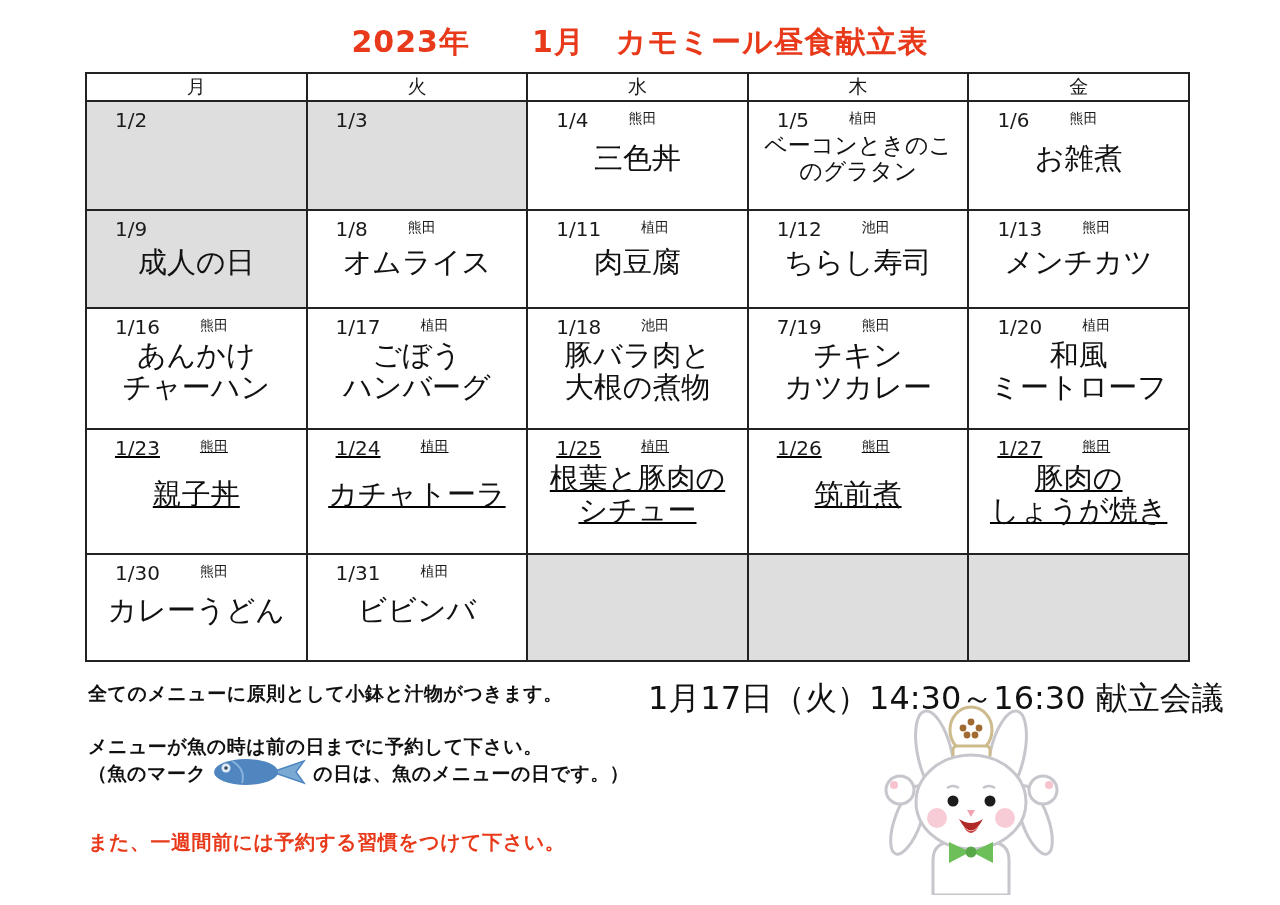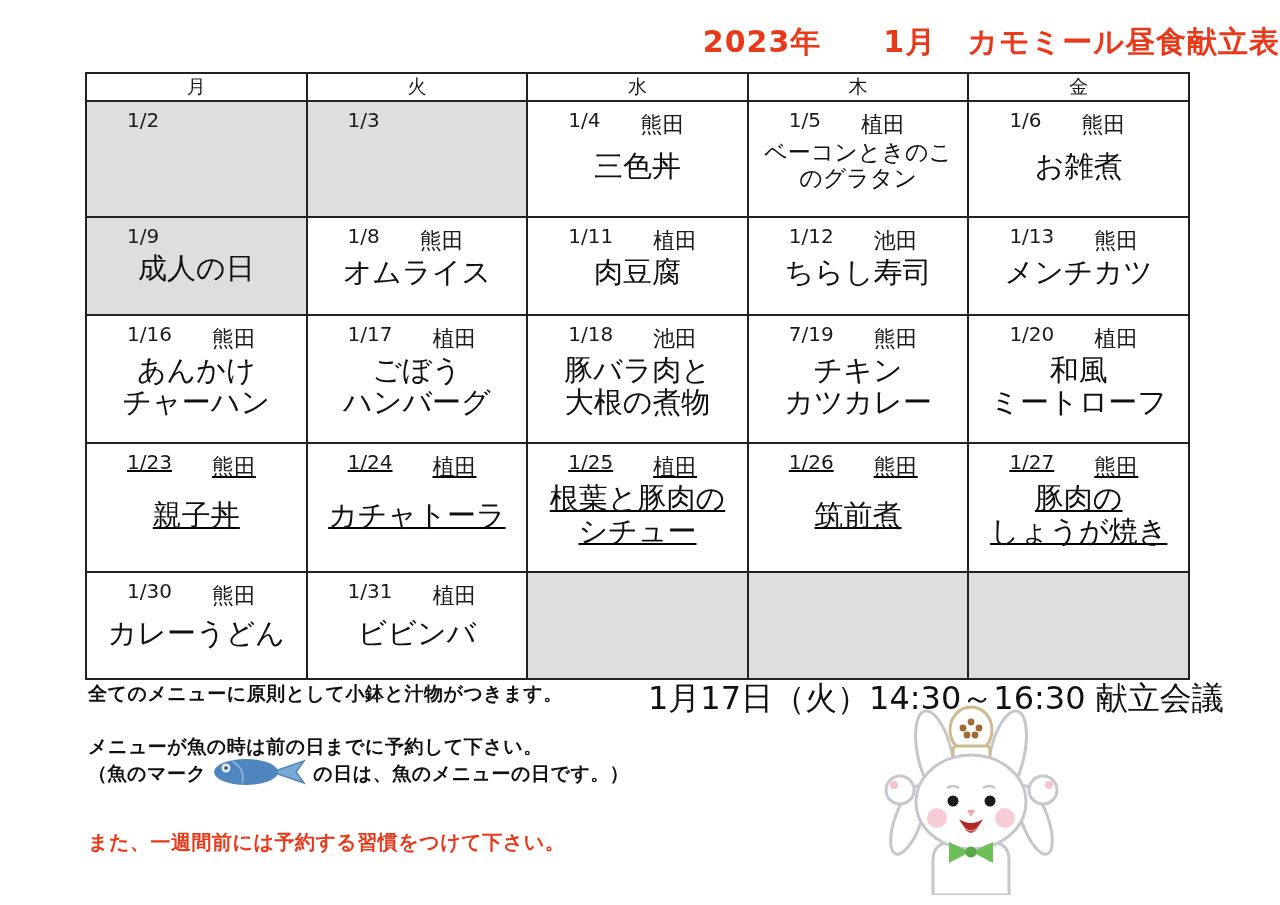--- a/index.html
+++ b/index.html
@@ -6,7 +6,7 @@
   body { background:#ffffff; font-family:"DejaVu Sans","Liberation Sans",sans-serif; }
   .page { position:relative; width:1280px; height:905px; background:#ffffff; overflow:hidden; }
 
-  .title { position:absolute; top:22px; left:0; width:100%; text-align:right;
+  .title { position:absolute; top:22px; left:0; width:100%; text-align:center;
            font-size:30px; font-weight:bold; color:#e8391a; letter-spacing:1px; }
 
   table.menu-table { position:absolute; left:85px; top:72px; width:1105px;

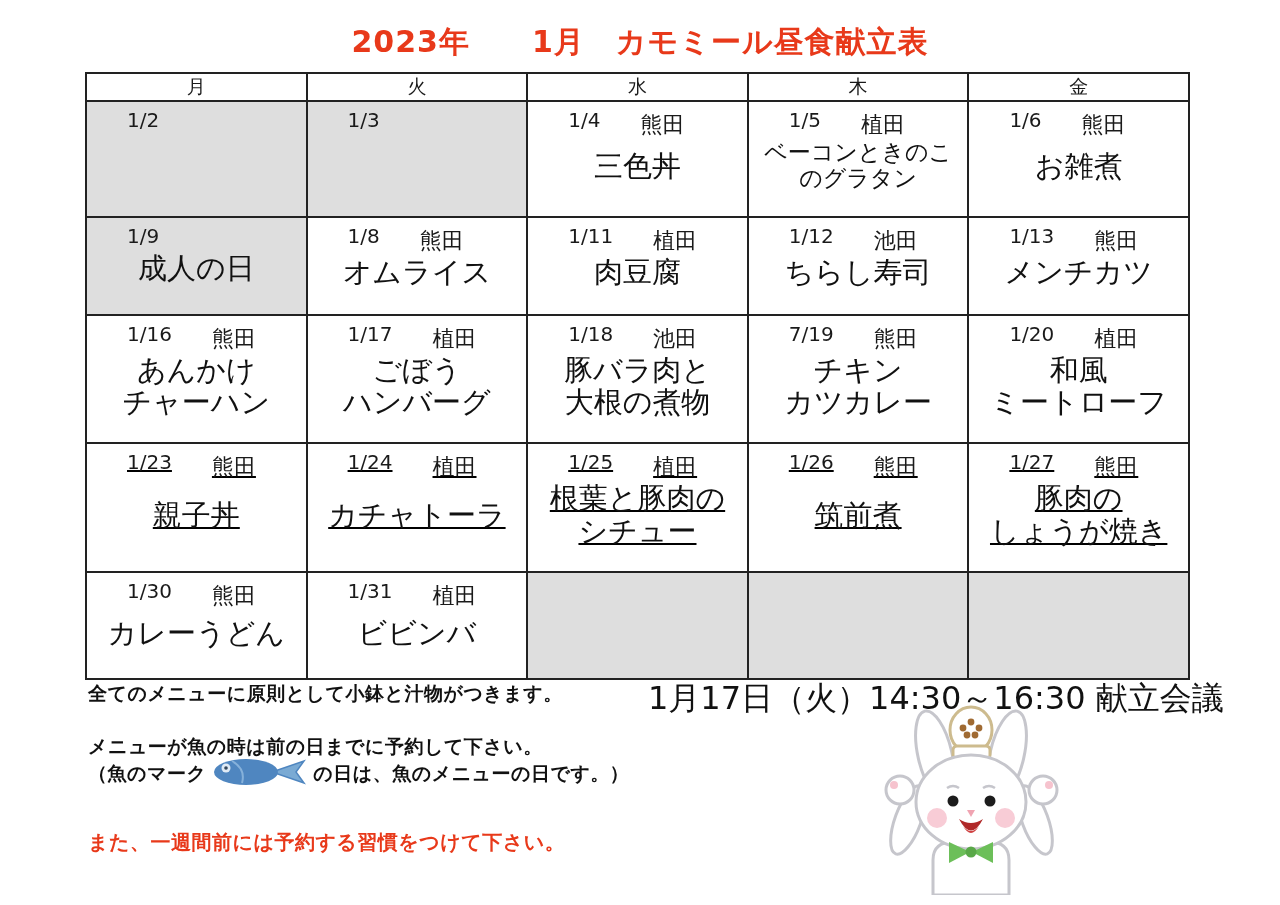--- a/index.html
+++ b/index.html
@@ -23,7 +23,7 @@
   tr.r5 td { height:107px; }
 
   .cell-inner { display:flex; flex-direction:column; height:100%; }
-  .dateline { display:flex; gap:40px; padding:6px 0 0 40px; font-size:20px; color:#1a1a1a; }
+  .dateline { display:flex; gap:40px; padding:6px 0 0 28px; font-size:20px; color:#1a1a1a; }
   .dateline .staff { font-size:22px; padding-top:2px; }
   .menu { flex:1; display:flex; align-items:center; justify-content:center;
           font-size:29px; color:#111; text-align:center; white-space:pre-line;

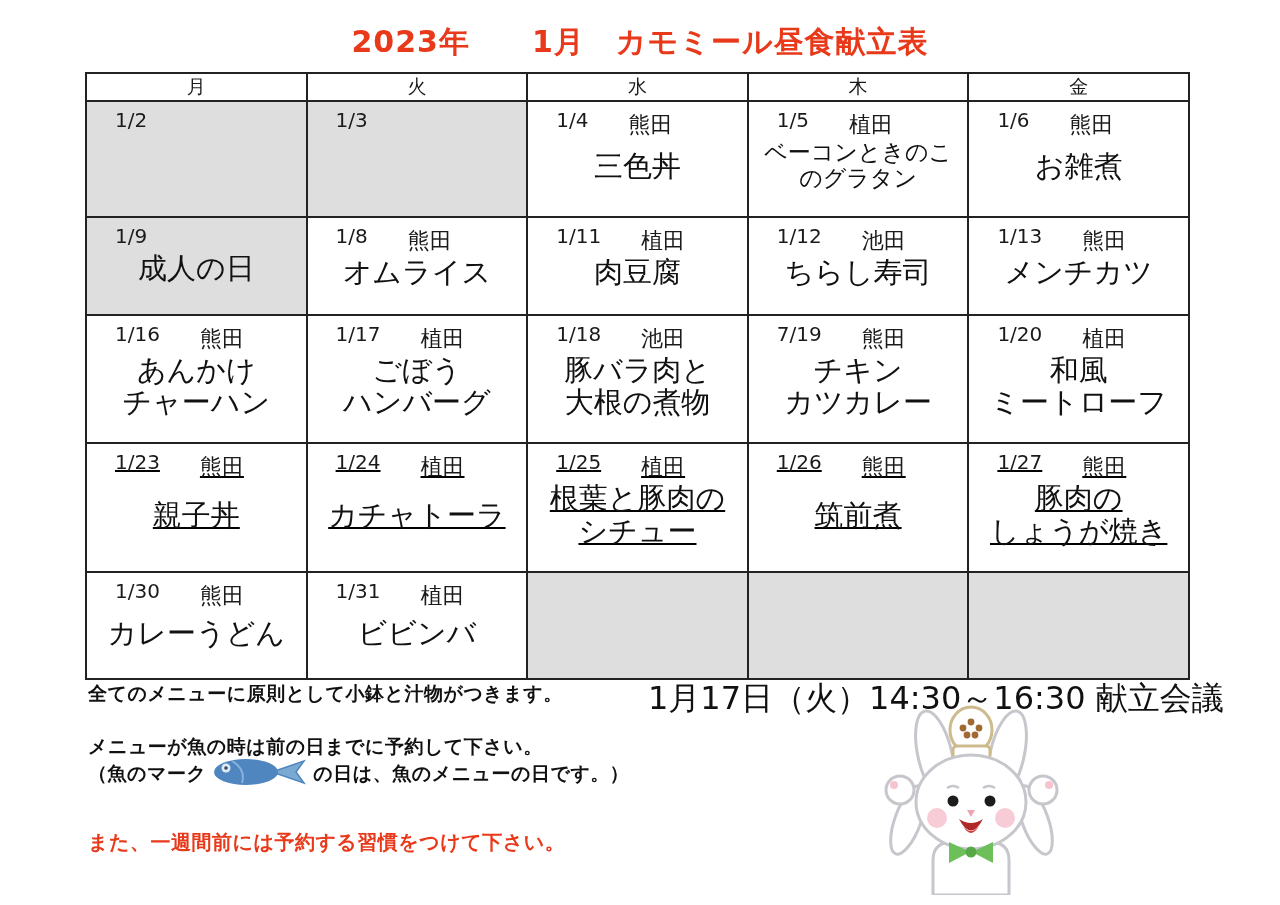--- a/index.html
+++ b/index.html
@@ -24,7 +24,7 @@
 
   .cell-inner { display:flex; flex-direction:column; height:100%; }
   .dateline { display:flex; gap:40px; padding:6px 0 0 28px; font-size:20px; color:#1a1a1a; }
-  .dateline .staff { font-size:22px; padding-top:2px; }
+  .dateline .staff { font-size:14px; padding-top:2px; }
   .menu { flex:1; display:flex; align-items:center; justify-content:center;
           font-size:29px; color:#111; text-align:center; white-space:pre-line;
           line-height:1.12; padding-bottom:24px; }

